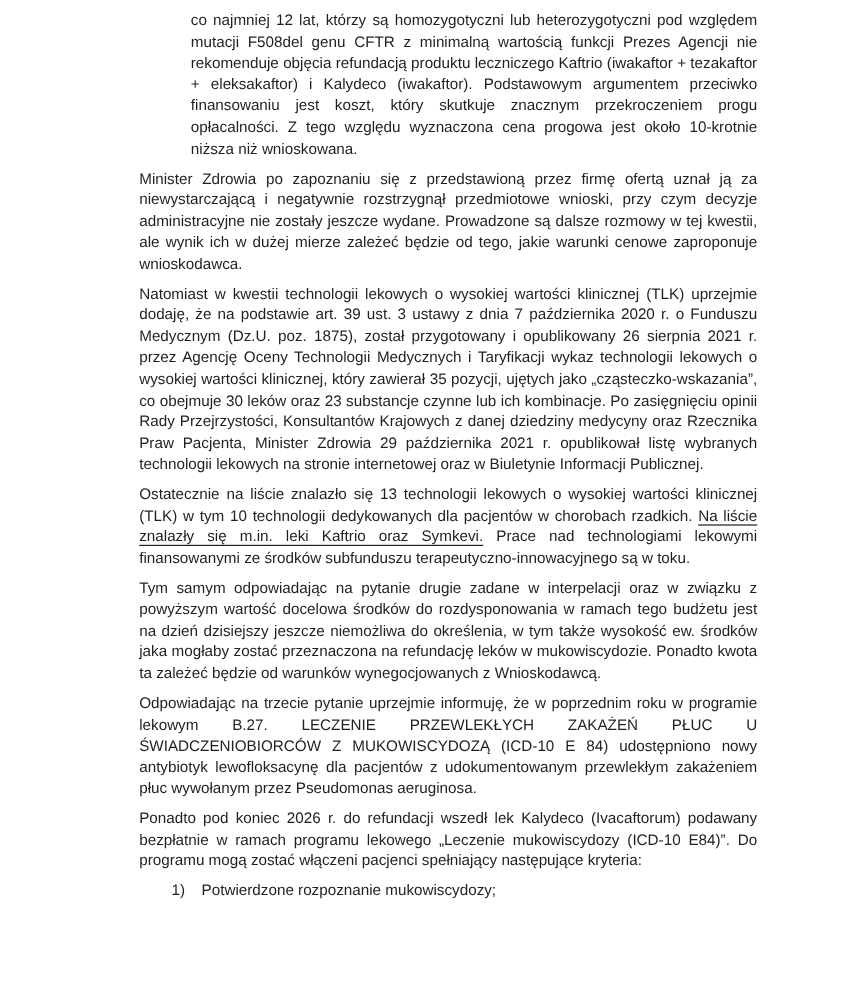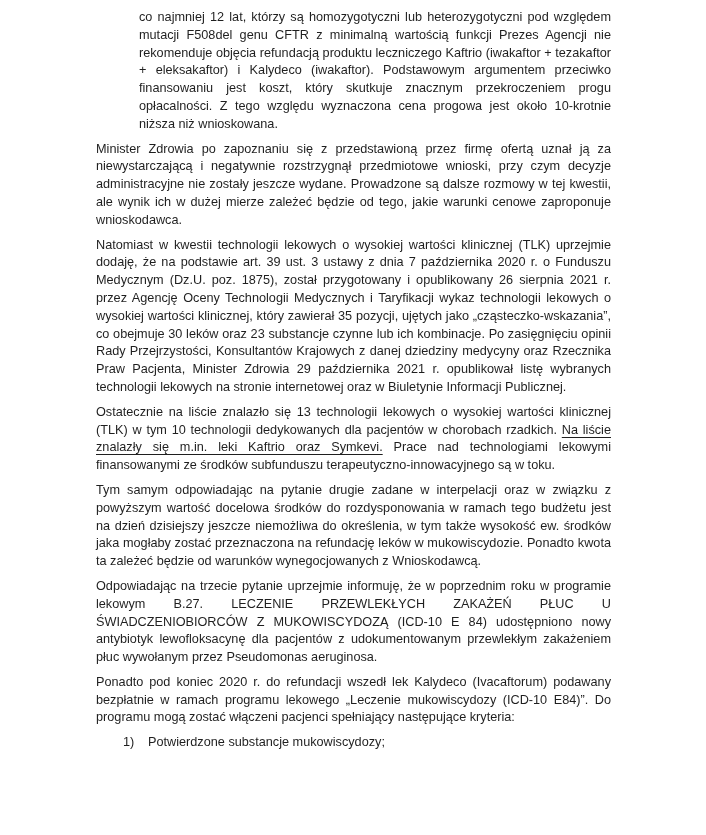--- a/index.html
+++ b/index.html
@@ -18,7 +18,7 @@
   }
   .content {
     position: absolute;
-    left: 96px;
+    left: 116px;
     top: 9px;
     width: 515px;
     color: #1f1f1f;

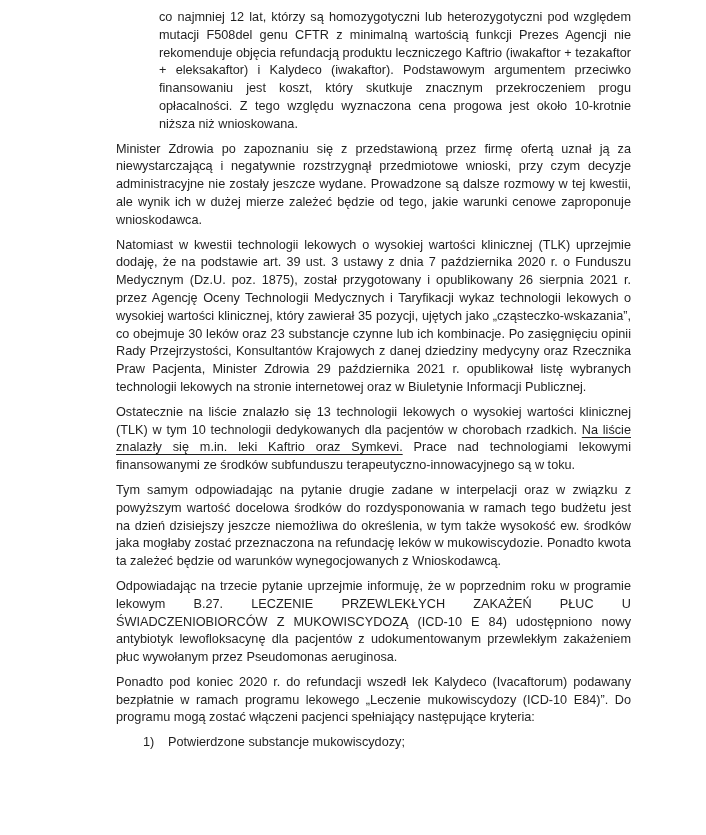--- a/index.html
+++ b/index.html
@@ -66,7 +66,7 @@
         <p class="para"><span>Ostatecznie na liście znalazło się 13 technologii lekowych o wysokiej wartości klinicznej (TLK) w tym 10 technologii dedykowanych dla pacjentów w chorobach rzadkich. </span><span class="underline">Na liście znalazły się m.in. leki Kaftrio oraz Symkevi.</span><span> Prace nad technologiami lekowymi finansowanymi ze środków subfunduszu terapeutyczno-innowacyjnego są w toku.</span></p>
         <p class="para"><span>Tym samym odpowiadając na pytanie drugie zadane w interpelacji oraz w związku z powyższym wartość docelowa środków do rozdysponowania w ramach tego budżetu jest na dzień dzisiejszy jeszcze niemożliwa do określenia, w tym także wysokość ew. środków jaka mogłaby zostać przeznaczona na refundację leków w mukowiscydozie. Ponadto kwota ta zależeć będzie od warunków wynegocjowanych z Wnioskodawcą.</span></p>
         <p class="para"><span>Odpowiadając na trzecie pytanie uprzejmie informuję, że w poprzednim roku w programie lekowym B.27. LECZENIE PRZEWLEKŁYCH ZAKAŻEŃ PŁUC U ŚWIADCZENIOBIORCÓW Z MUKOWISCYDOZĄ (ICD-10 E 84) udostępniono nowy antybiotyk lewofloksacynę dla pacjentów z udokumentowanym przewlekłym zakażeniem płuc wywołanym przez Pseudomonas aeruginosa.</span></p>
-        <p class="para"><span>Ponadto pod koniec 2020 r. do refundacji wszedł lek Kalydeco (Ivacaftorum) podawany bezpłatnie w ramach programu lekowego „Leczenie mukowiscydozy (ICD-10 E84)”. Do programu mogą zostać włączeni pacjenci spełniający następujące kryteria:</span></p>
+        <p class="para"><span>Ponadto pod koniec 2026 r. do refundacji wszedł lek Kalydeco (Ivacaftorum) podawany bezpłatnie w ramach programu lekowego „Leczenie mukowiscydozy (ICD-10 E84)”. Do programu mogą zostać włączeni pacjenci spełniający następujące kryteria:</span></p>
       </div>
     <div class="doc-list">
         <div class="list-item">

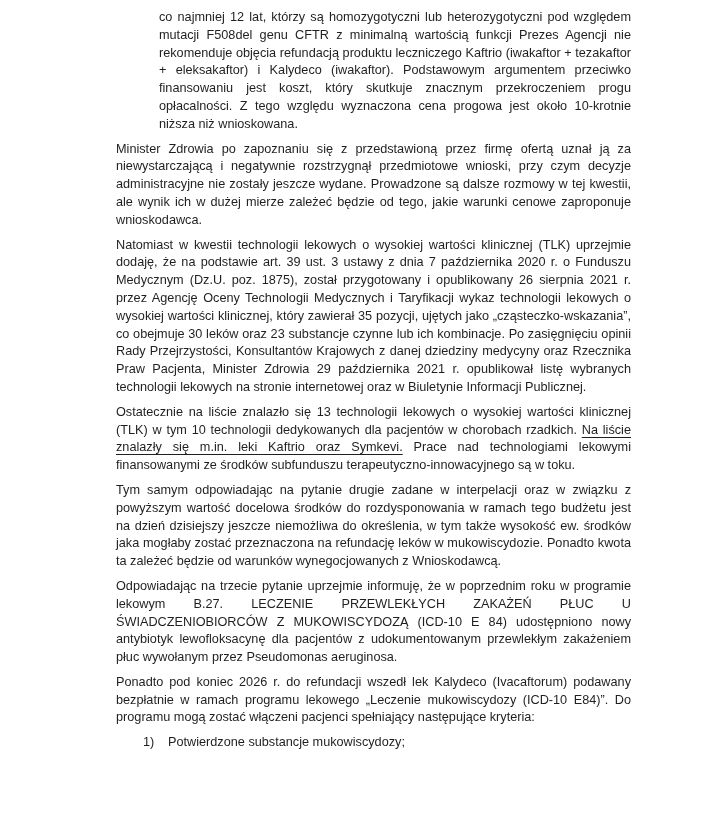--- a/index.html
+++ b/index.html
@@ -71,7 +71,7 @@
     <div class="doc-list">
         <div class="list-item">
           <span class="list-marker">1)</span>
-          <span class="list-text">Potwierdzone substancje mukowiscydozy;</span>
+          <span class="list-text">Potwierdzone rozpoznanie mukowiscydozy;</span>
         </div>
       </div>
   </div>

